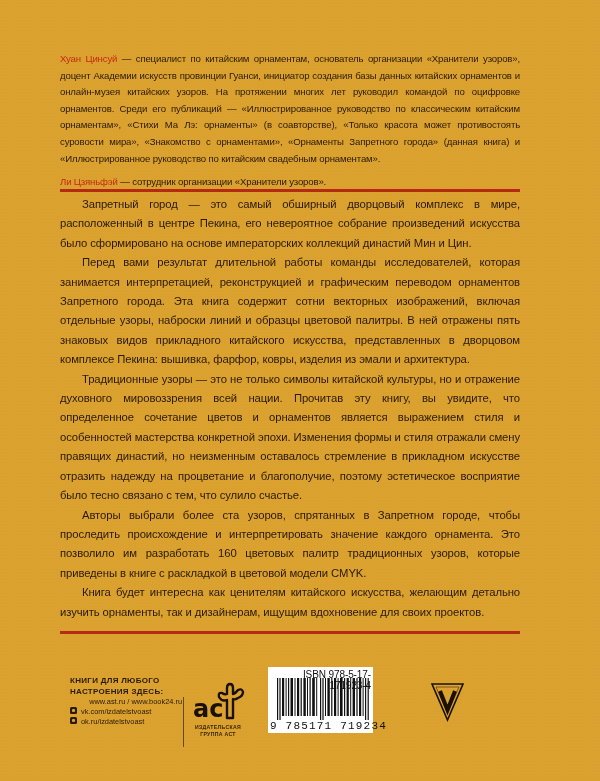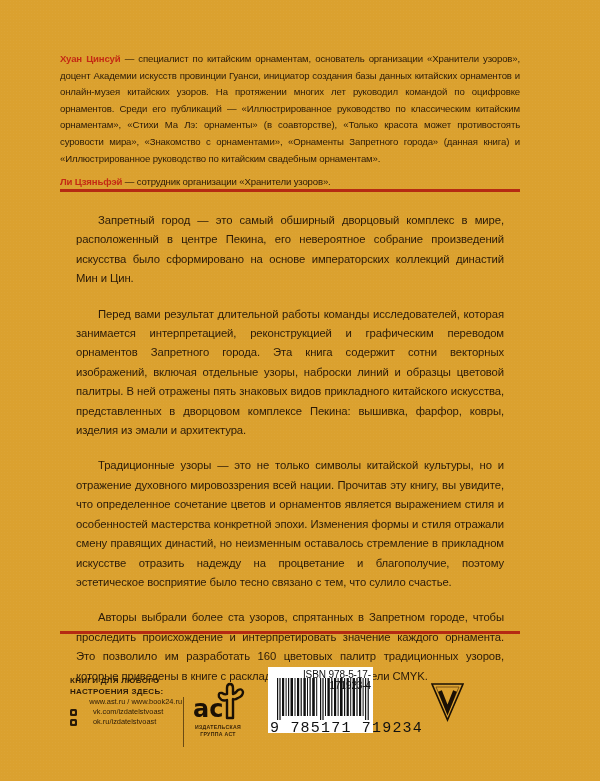--- a/index.html
+++ b/index.html
@@ -20,7 +20,7 @@
     }
     .authors p { margin: 0; }
     .authors p + p { margin-top: 7px; }
-    .author-name { color: #C42A14; font-weight: bold; }
+    .author-name { color: #C42A14; font-weight: normal; }
     .rule {
       position: absolute; left: 60px; width: 460px; height: 2.5px;
       background: #B52A13;

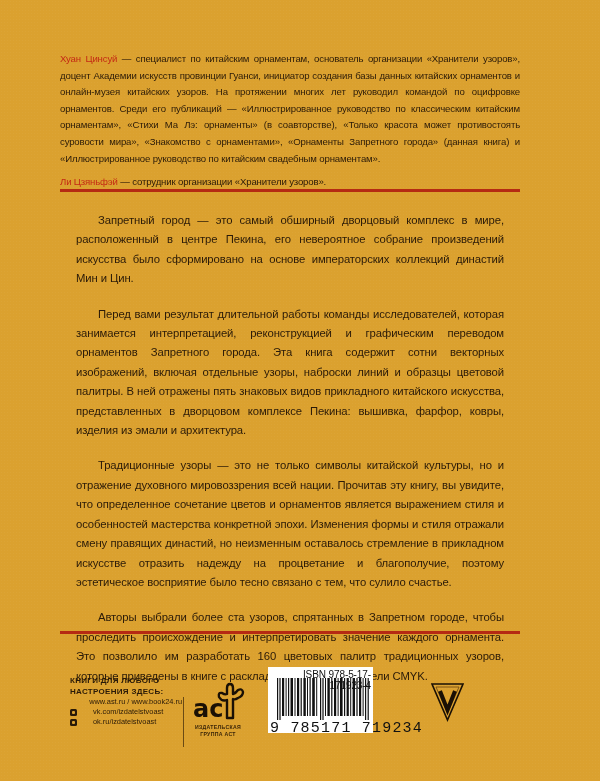--- a/index.html
+++ b/index.html
@@ -33,7 +33,7 @@
       text-align: justify;
       letter-spacing: -0.1px;
     }
-    .main-text p { margin: 16px; text-indent: 22px; }
+    .main-text p { margin: 0; text-indent: 22px; }
     .footer { position: absolute; left: 0; top: 640px; width: 600px; height: 141px; }
     .pub-info {
       position: absolute; left: 70px; top: 36px; width: 112px;

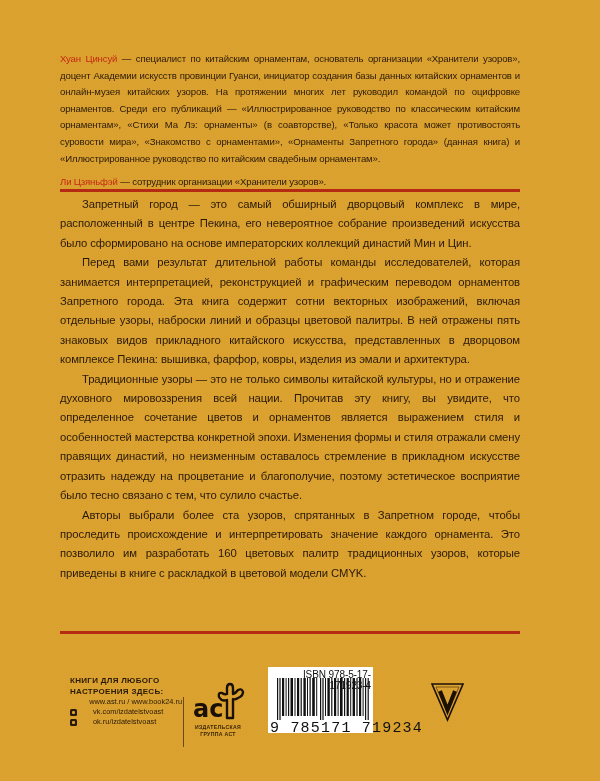--- a/index.html
+++ b/index.html
@@ -98,6 +98,7 @@
   <p>Перед вами результат длительной работы команды исследователей, которая занимается интерпретацией, реконструкцией и графическим переводом орнаментов Запретного города. Эта книга содержит сотни векторных изображений, включая отдельные узоры, наброски линий и образцы цветовой палитры. В ней отражены пять знаковых видов прикладного китайского искусства, представленных в дворцовом комплексе Пекина: вышивка, фарфор, ковры, изделия из эмали и архитектура.</p>
   <p>Традиционные узоры — это не только символы китайской культуры, но и отражение духовного мировоззрения всей нации. Прочитав эту книгу, вы увидите, что определенное сочетание цветов и орнаментов является выражением стиля и особенностей мастерства конкретной эпохи. Изменения формы и стиля отражали смену правящих династий, но неизменным оставалось стремление в прикладном искусстве отразить надежду на процветание и благополучие, поэтому эстетическое восприятие было тесно связано с тем, что сулило счастье.</p>
   <p>Авторы выбрали более ста узоров, спрятанных в Запретном городе, чтобы проследить происхождение и интерпретировать значение каждого орнамента. Это позволило им разработать 160 цветовых палитр традиционных узоров, которые приведены в книге с раскладкой в цветовой модели CMYK.</p>
+  <p>Книга будет интересна как ценителям китайского искусства, желающим детально изучить орнаменты, так и дизайнерам, ищущим вдохновение для своих проектов.</p>
 </div>
 
 <div class="rule bottom"></div>

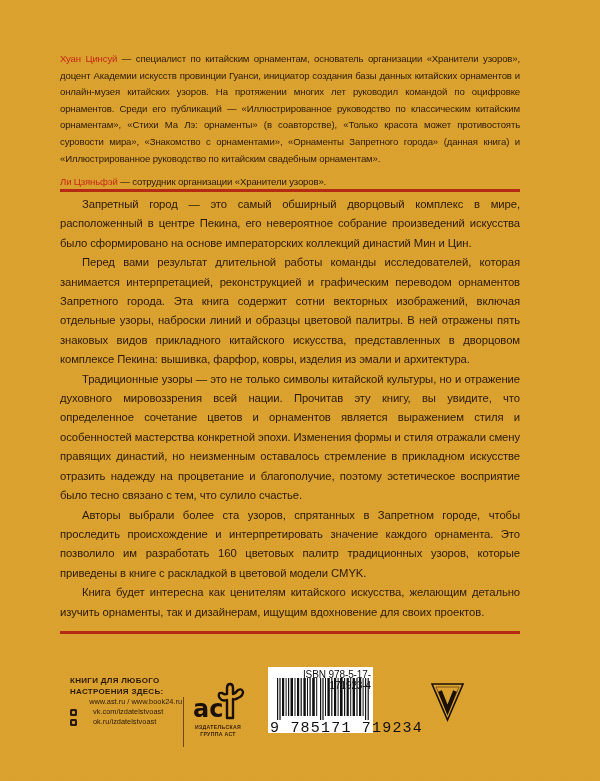--- a/index.html
+++ b/index.html
@@ -44,7 +44,7 @@
       letter-spacing: 0.3px; text-transform: uppercase;
     }
     .pub-line { white-space: nowrap; text-align: right; }
-    .soc-row { display: flex; align-items: center; gap: 16px; white-space: nowrap; }
+    .soc-row { display: flex; gap: 4px; white-space: nowrap; }
     .soc-icon {
       display: inline-block; width: 7px; height: 7px; background: #2a1a08;
       border-radius: 1.5px; position: relative;

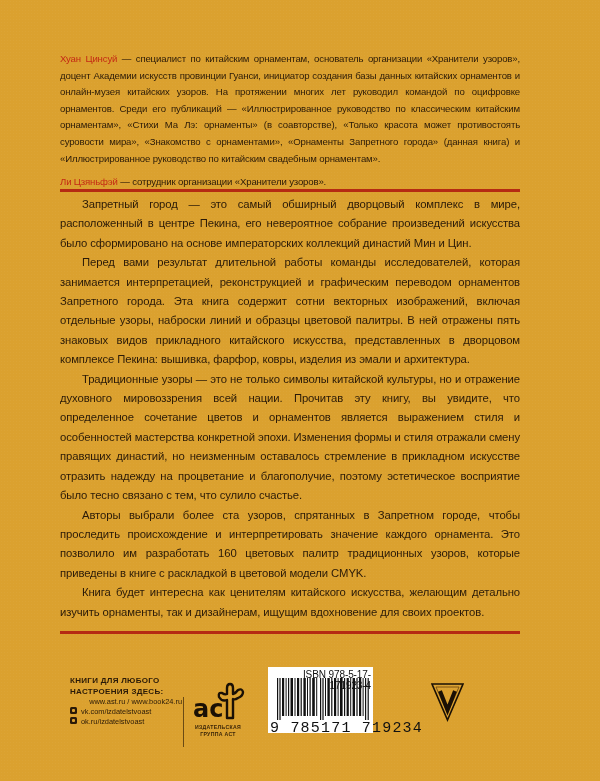--- a/index.html
+++ b/index.html
@@ -75,7 +75,7 @@
     .barcode-digits {
       position: absolute; left: 2px; top: 53px; width: 101px;
       font-family: "Liberation Mono", monospace;
-      font-size: 15px; color: #111; letter-spacing: 1.2px; white-space: nowrap;
+      font-size: 11px; color: #111; letter-spacing: 1.2px; white-space: nowrap;
     }
     .v-logo { position: absolute; left: 431px; top: 42px; width: 33px; height: 40px; }
   </style>

